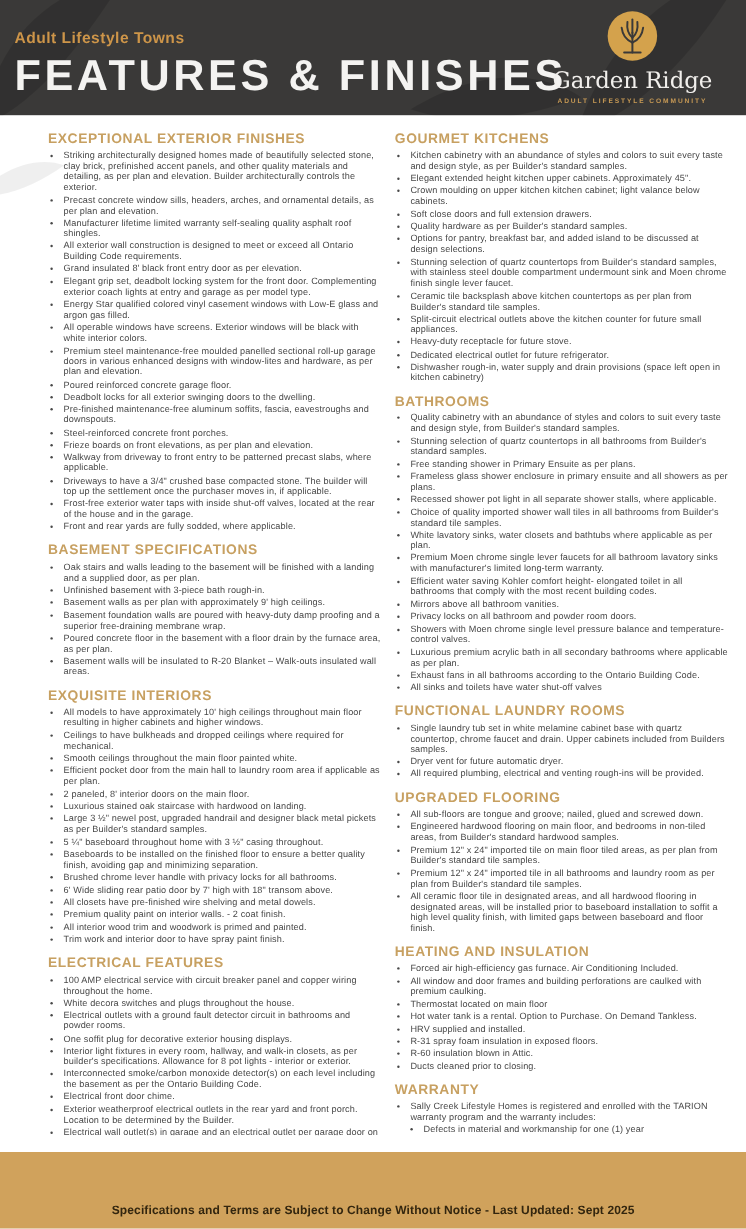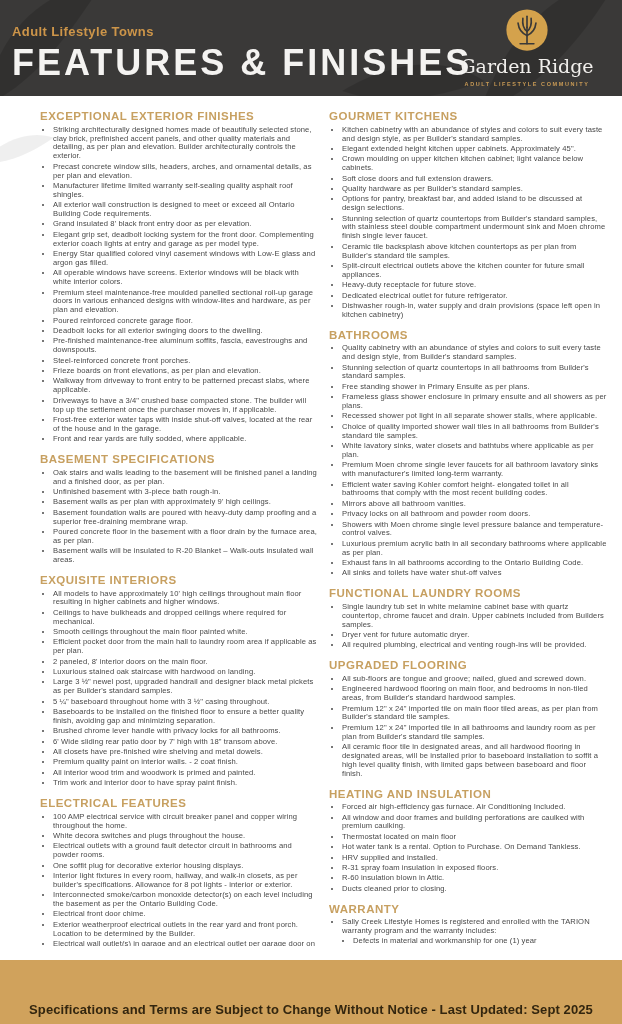--- a/index.html
+++ b/index.html
@@ -129,7 +129,7 @@
         <section>
           <h2 class="sec-title">BASEMENT SPECIFICATIONS</h2>
           <ul>
-            <li>Oak stairs and walls leading to the basement will be finished panel a landing and a finished door, as per plan.</li>
+            <li>Oak stairs and walls leading to the basement will be finished with a landing and a supplied door, as per plan.</li>
             <li>Unfinished basement with 3-piece bath rough-in.</li>
             <li>Basement walls as per plan with approximately 9' high ceilings.</li>
             <li>Basement foundation walls are poured with heavy-duty damp proofing and a superior free-draining membrane wrap.</li>

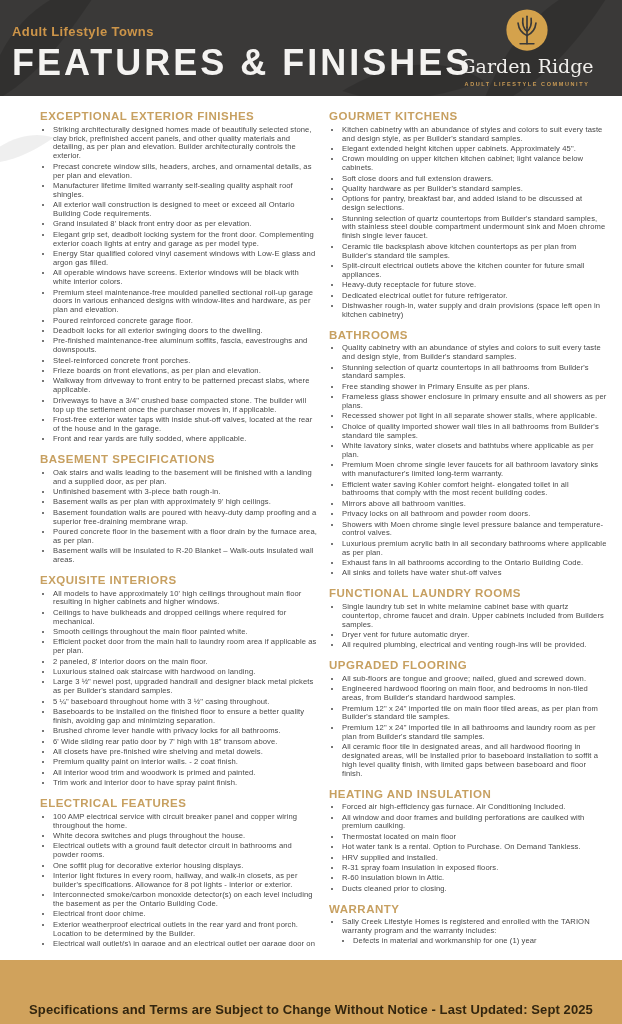--- a/index.html
+++ b/index.html
@@ -54,7 +54,7 @@
     display:flex;align-items:center;justify-content:center;
   }
   .footer-note{
-    color:#33260f;font-size:13px;font-weight:bold;letter-spacing:.1px;margin-top:35px;
+    color:#33260f;font-size:10px;font-weight:bold;letter-spacing:.1px;margin-top:35px;
   }
 </style>
 </head>

